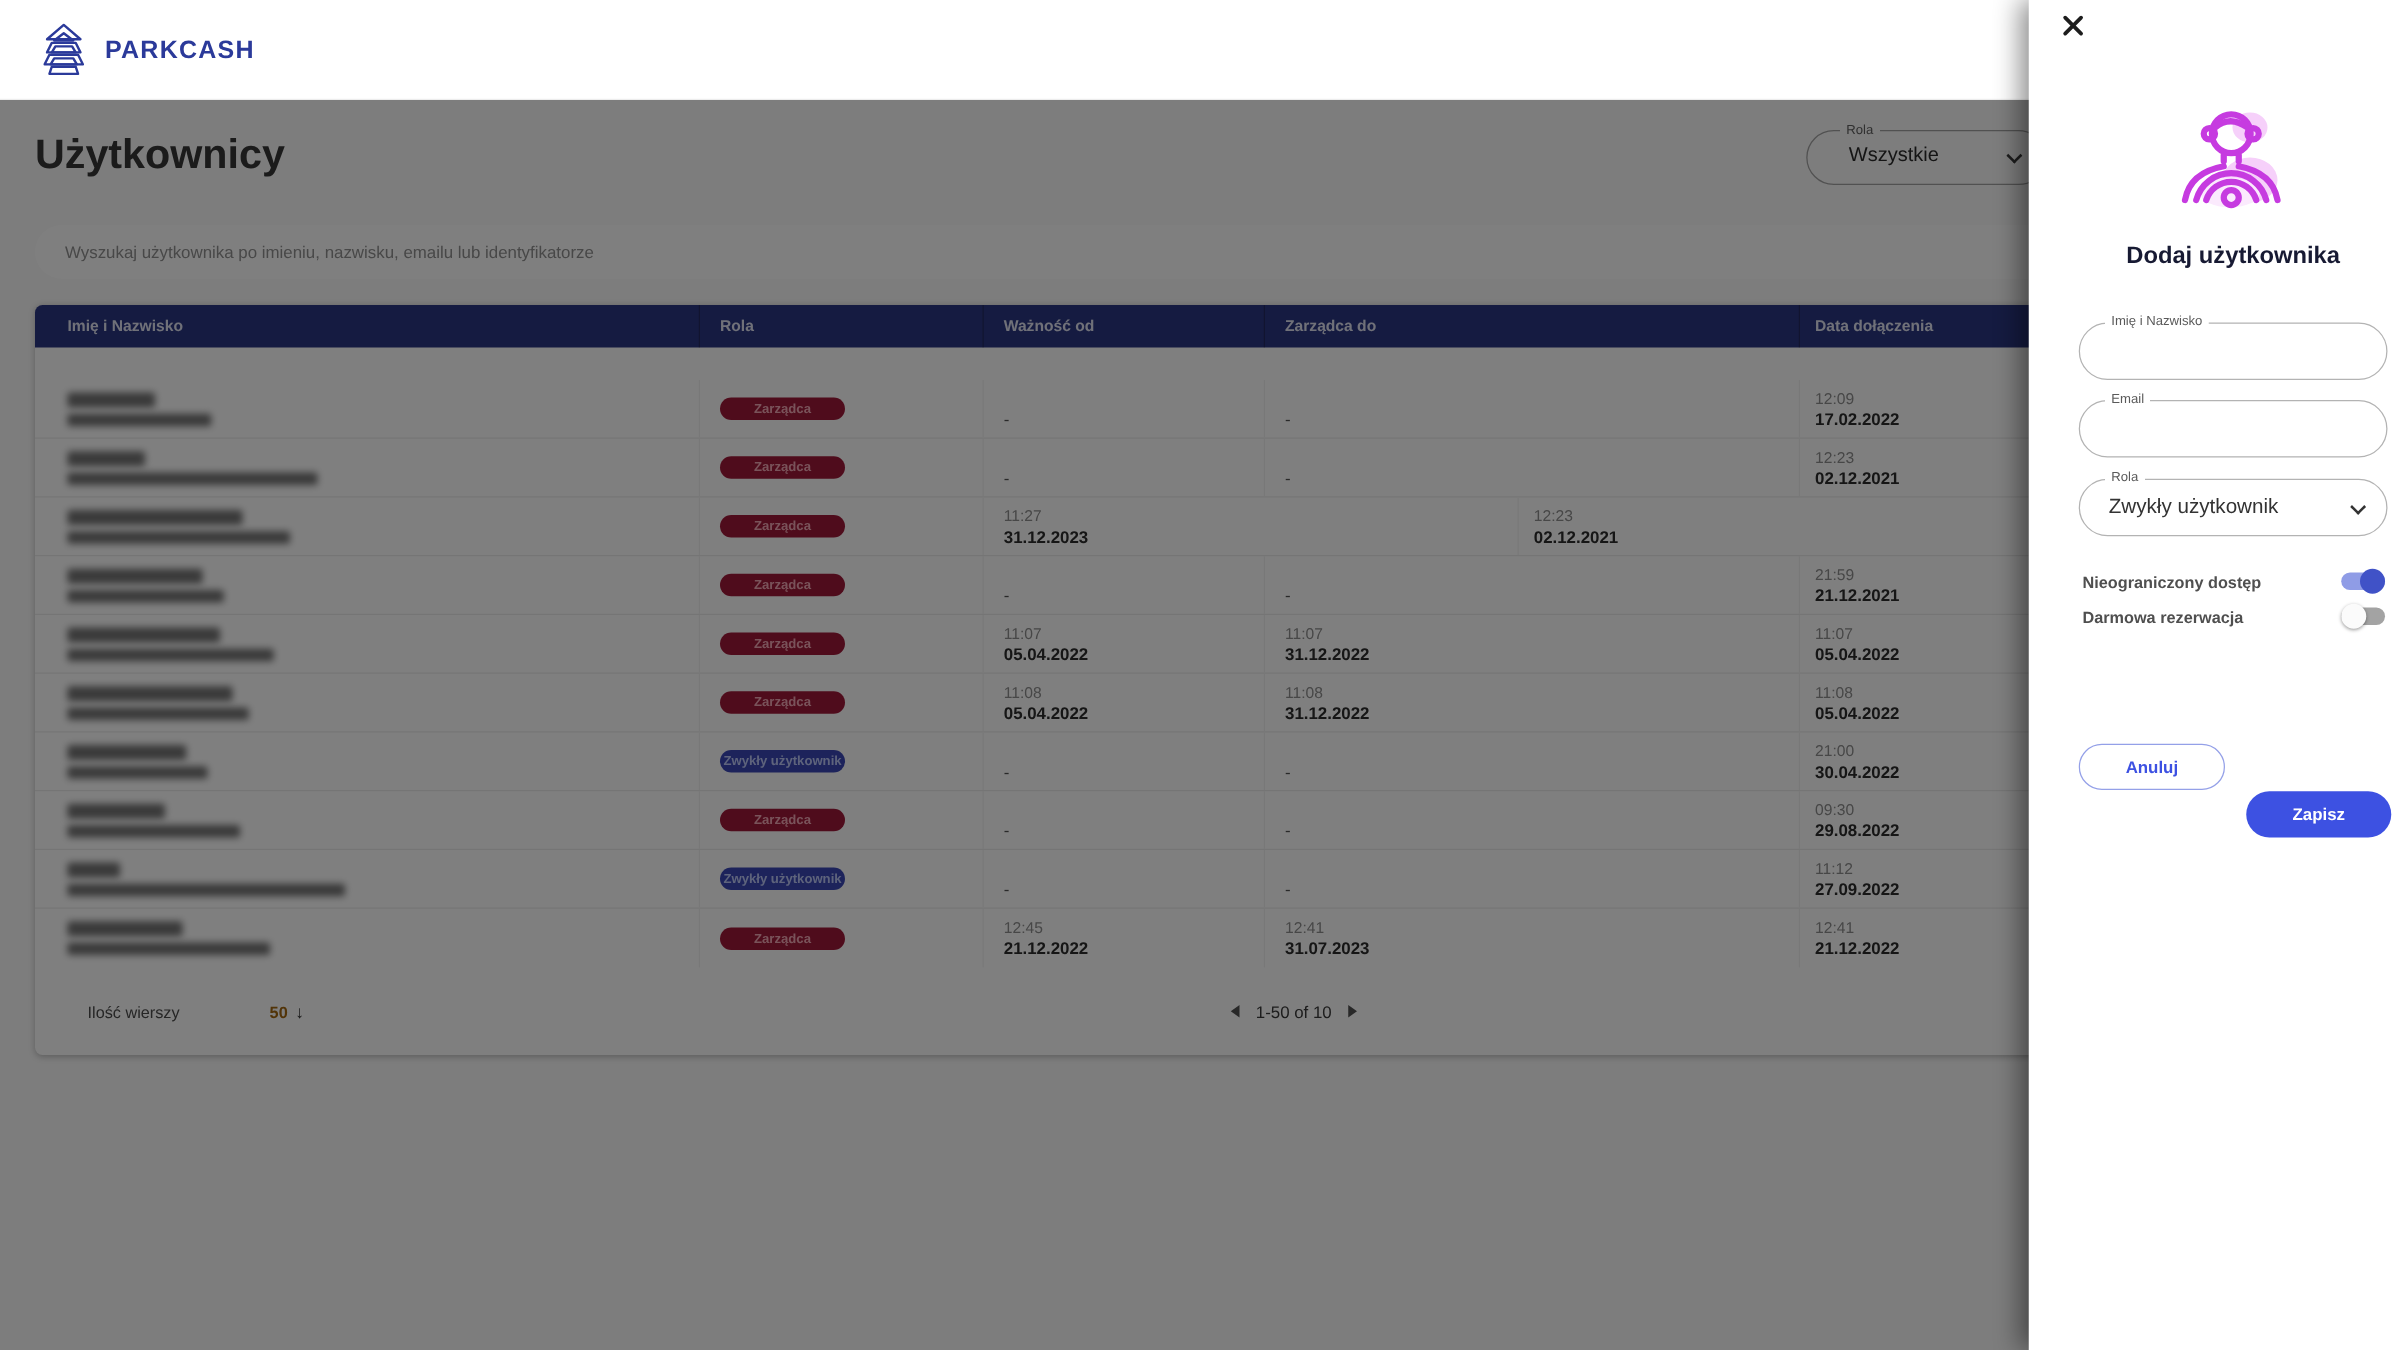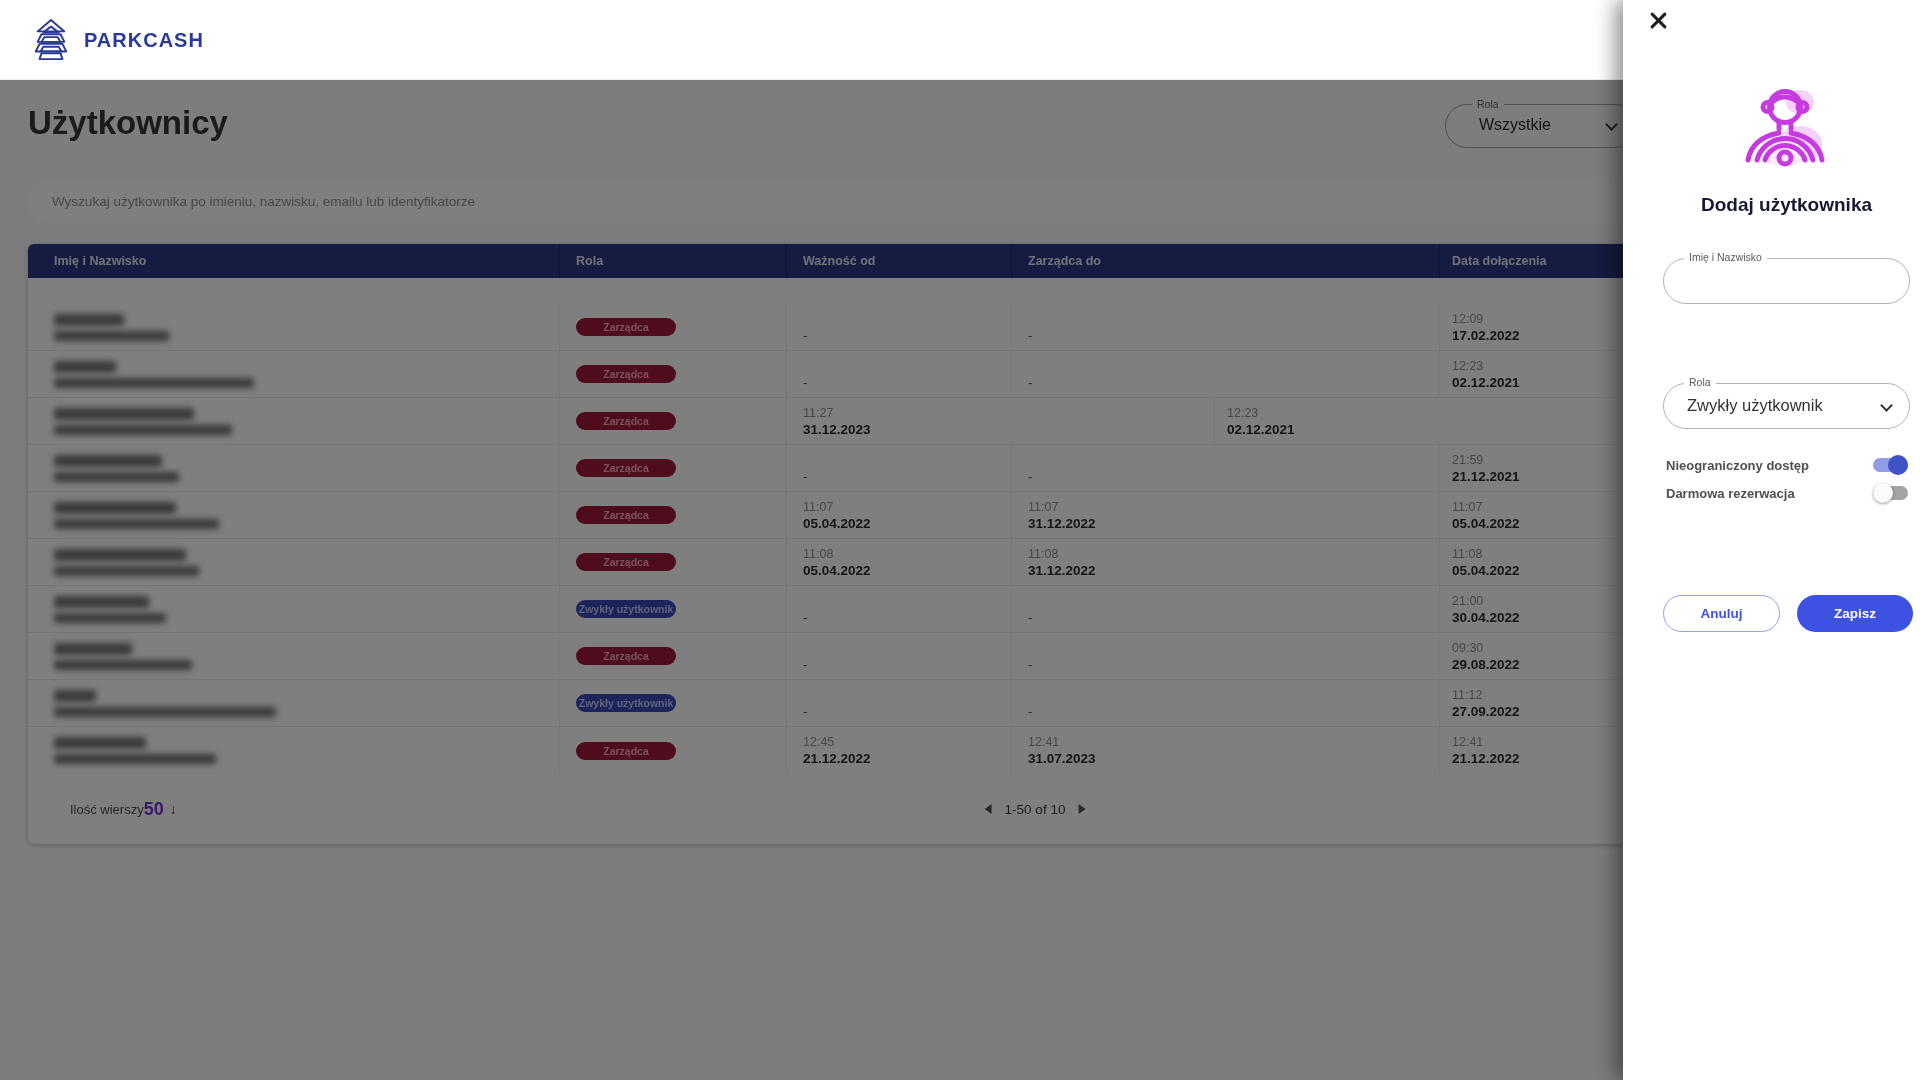--- a/index.html
+++ b/index.html
@@ -423,6 +423,10 @@
       <input type="text" style="">
     </div>
 
+    <div class="field f-email">
+      <span class="f-label">Email</span>
+      <input type="text" style="">
+    </div>
 
     <div class="field f-role">
       <span class="f-label">Rola</span>

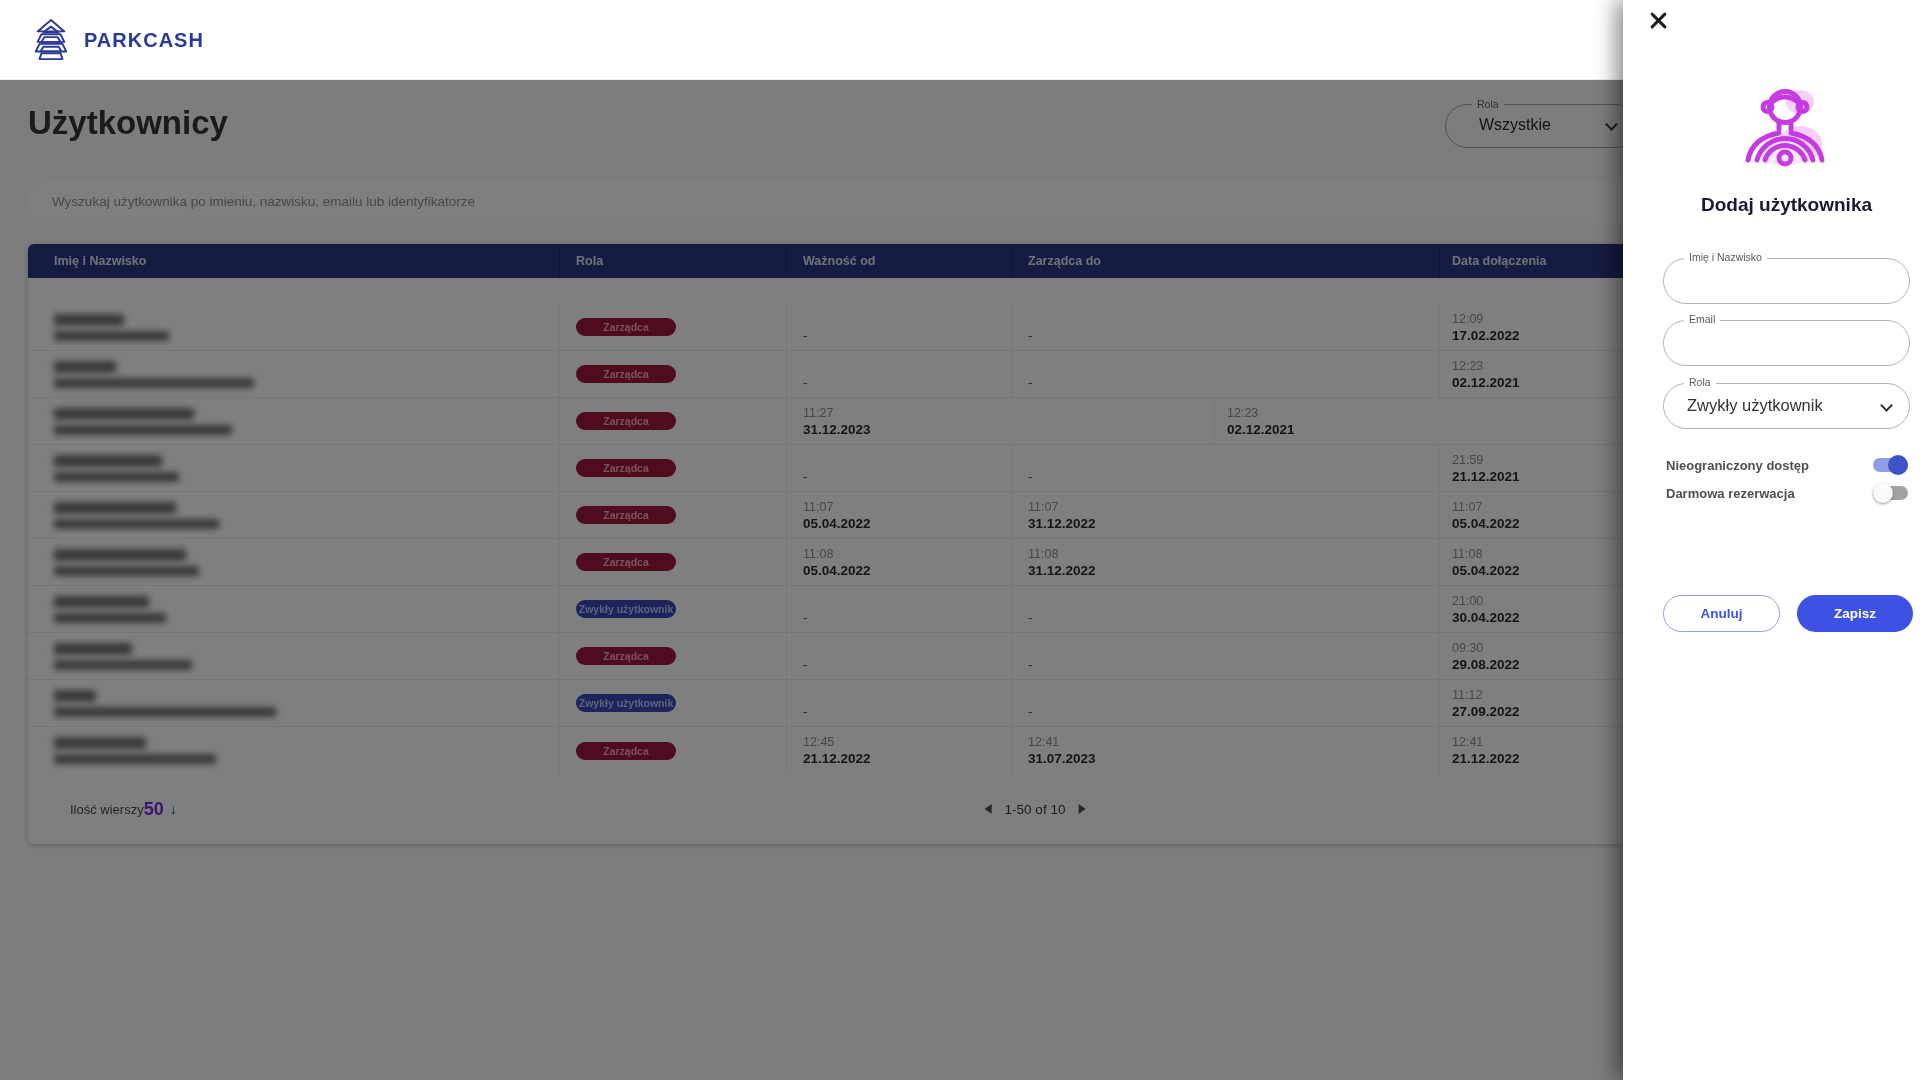--- a/index.html
+++ b/index.html
@@ -114,7 +114,7 @@
   .btn { position:absolute; top:595px; height:37px; border-radius:19px; font-size:13.5px;
          font-weight:700; display:flex; align-items:center; justify-content:center; cursor:pointer; }
   .btn-cancel { left:40px; width:117px; background:#fff; border:1.4px solid #94a0e8; color:#3d51e2; }
-  .btn-save   { left:174px; width:116px; background:#3d51e2; border:none; color:#ffffff; }
+  .btn-save   { left:174px; width:116px; background:#3d51e2; border:none; color:#ffffff;margin-top:38px; }
 </style>
 </head>
 <body>

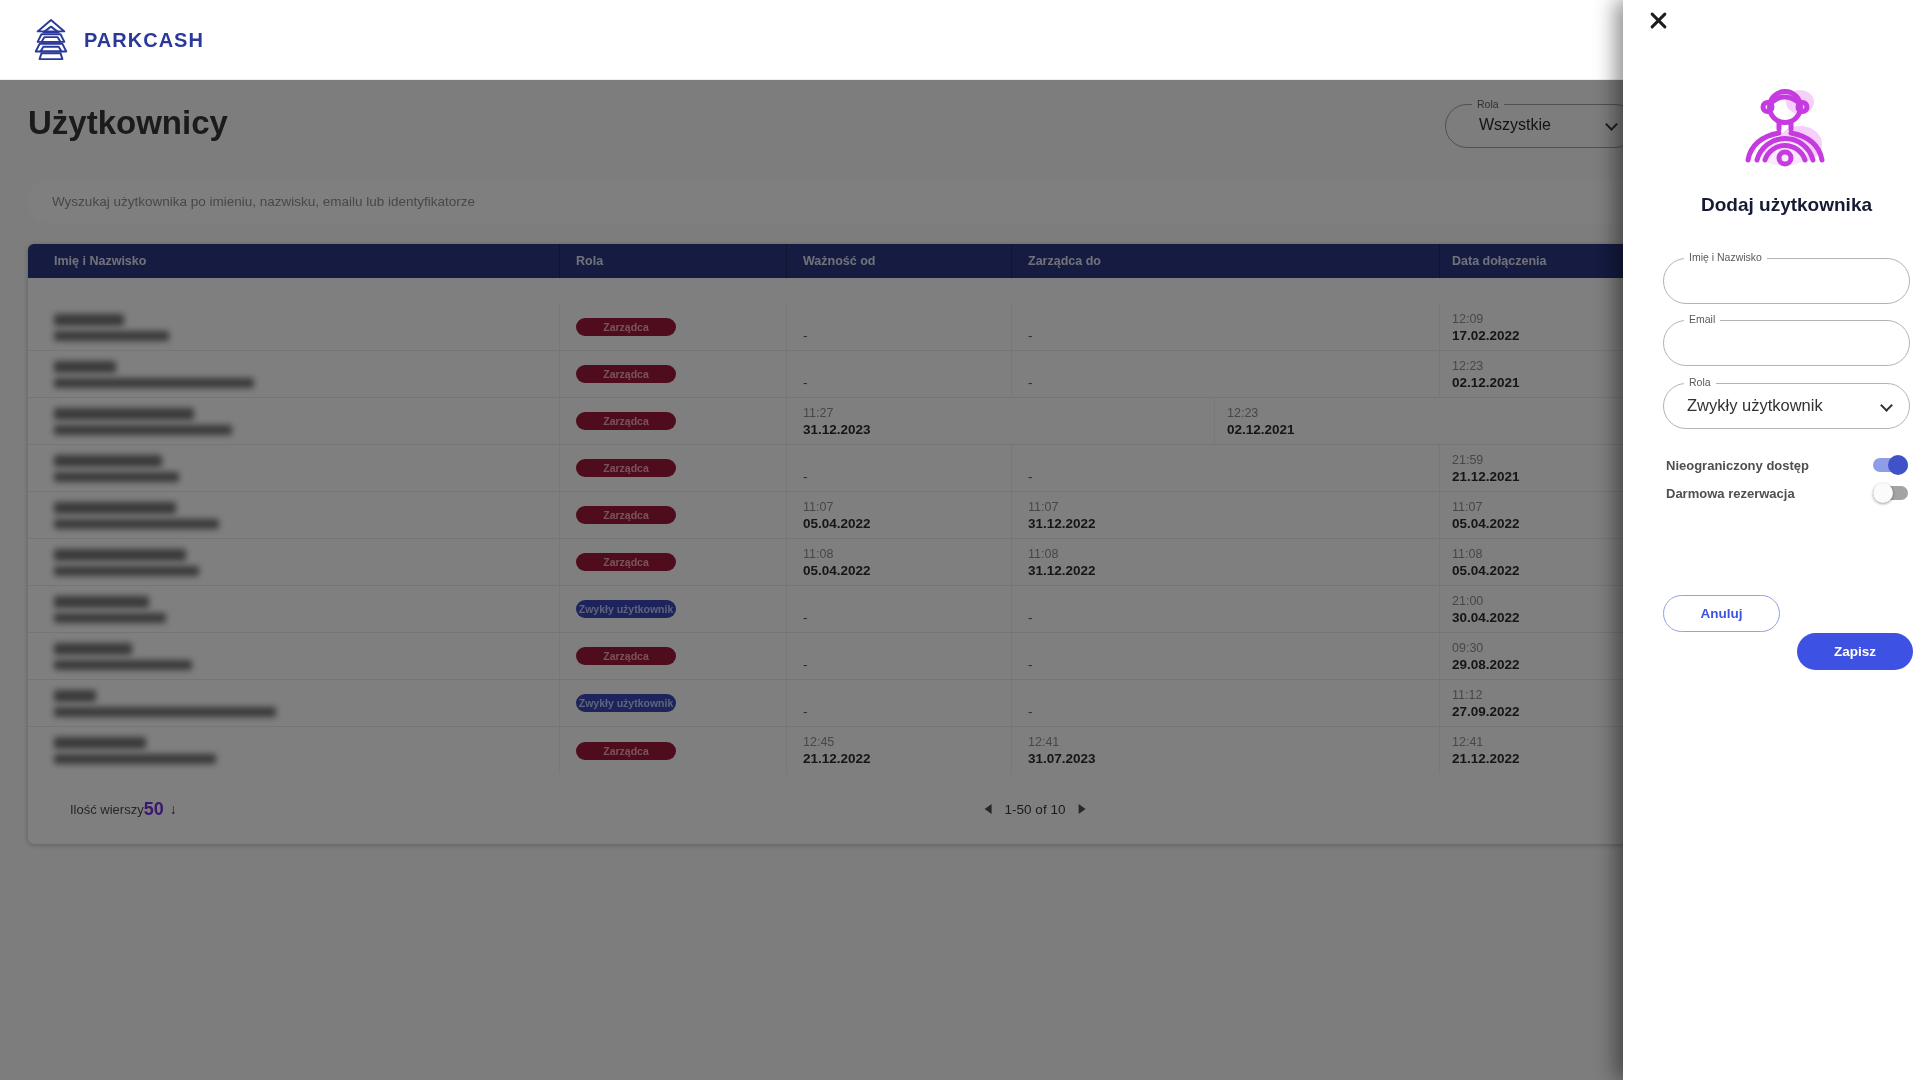--- a/index.html
+++ b/index.html
@@ -65,7 +65,7 @@
 
   .tfoot { position:absolute; left:0; bottom:0; width:100%; height:70px; display:flex; align-items:center; }
   .rows-label { margin-left:42px; font-size:13px; color:#454545; }
-  .rows-value { font-size:18px; color:#6d28d9; font-weight:600; }
+  .rows-value { margin-left:72px; font-size:13px; color:#a16207; font-weight:600; }
   .rows-arrow { margin-left:6px; font-size:14px; color:#333; }
   .pager { position:absolute; left:50%; transform:translateX(-50%); display:flex; align-items:center; gap:13px; }
   .pg-prev { width:0; height:0; border-top:5px solid transparent; border-bottom:5px solid transparent;

